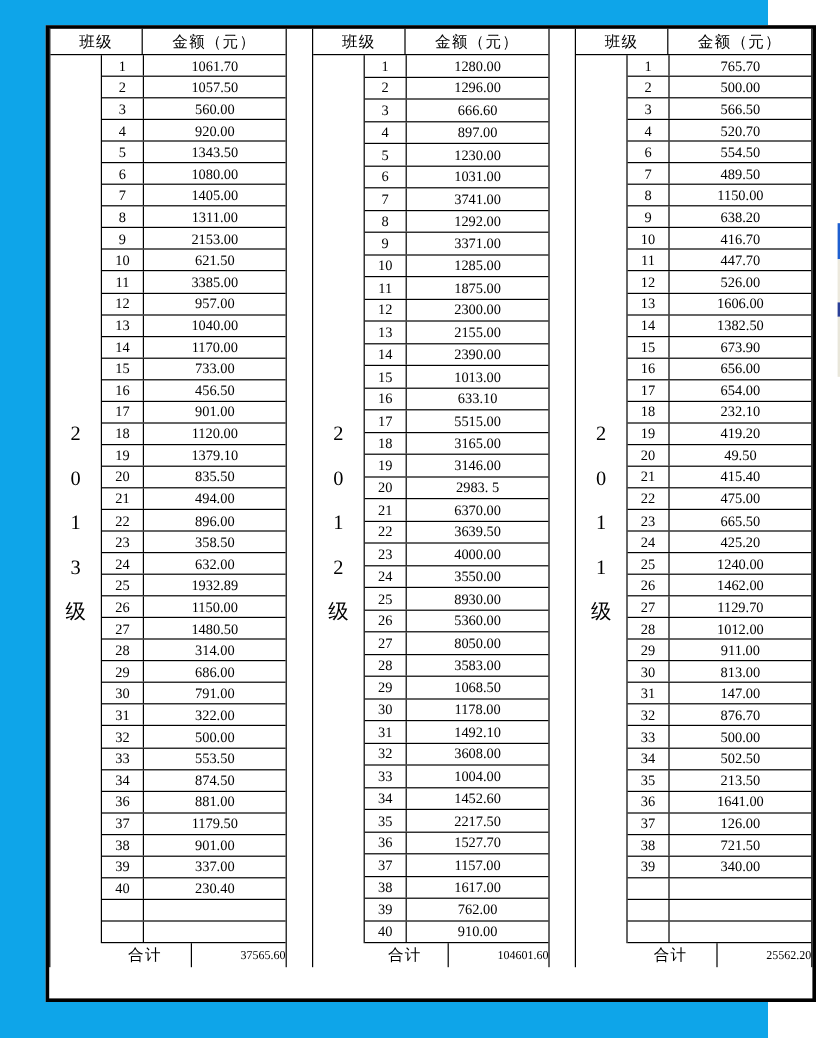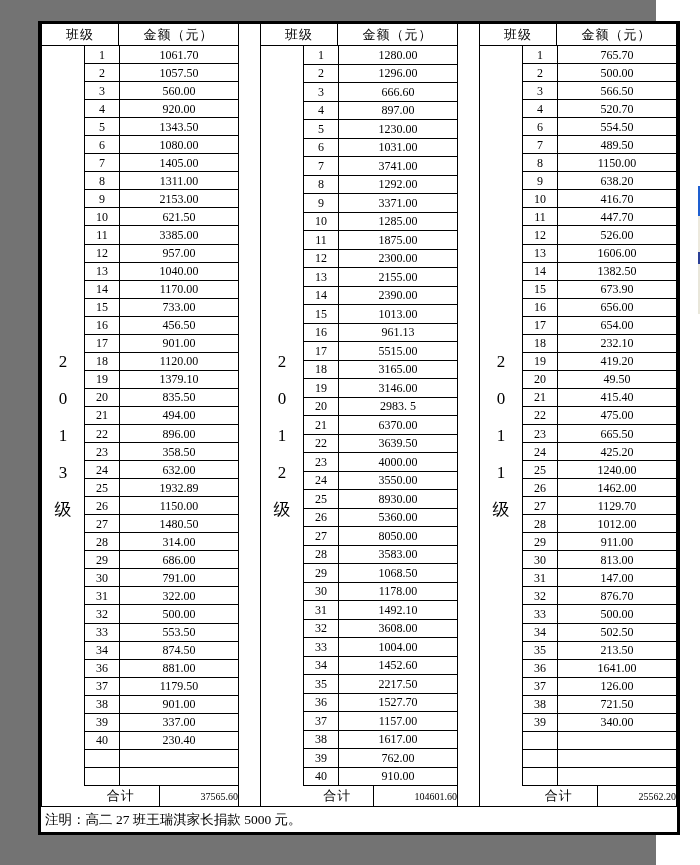--- a/index.html
+++ b/index.html
@@ -11,7 +11,7 @@
     position: relative;
     overflow: hidden;
   }
-  #canvas { position: absolute; left: 0; top: 0; width: 640px; height: 865px; background: #737373; padding-left: 16px; }
+  #canvas { position: absolute; left: 0; top: 0; width: 640px; height: 865px; background: #0ea5e9; }
 
   
   .outer {

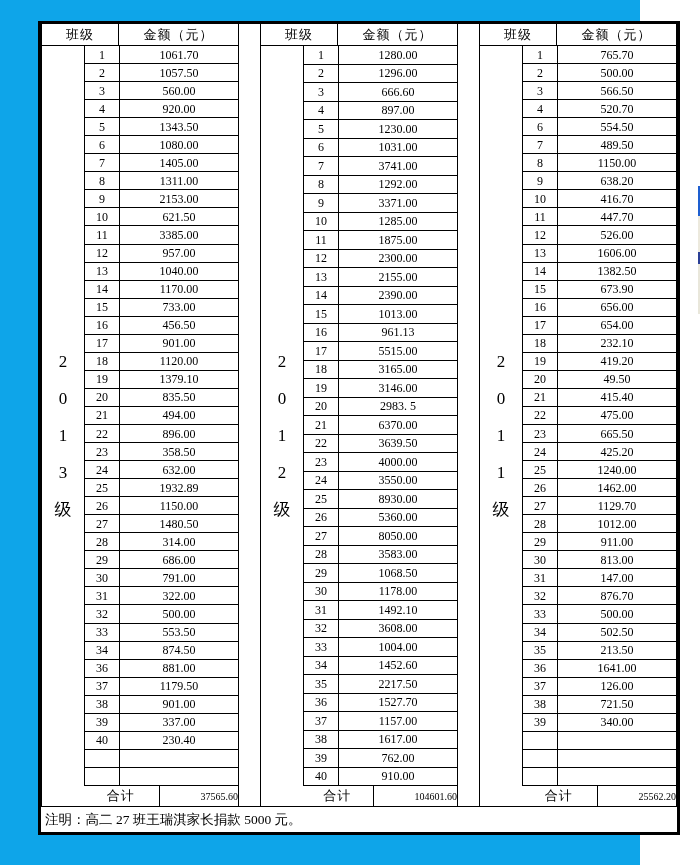--- a/index.html
+++ b/index.html
@@ -371,7 +371,7 @@
               </div>
               <div class="row">
                 <div class="cell class-cell">16</div>
-                <div class="cell amount-cell">961.13</div>
+                <div class="cell amount-cell">633.10</div>
               </div>
               <div class="row">
                 <div class="cell class-cell">17</div>

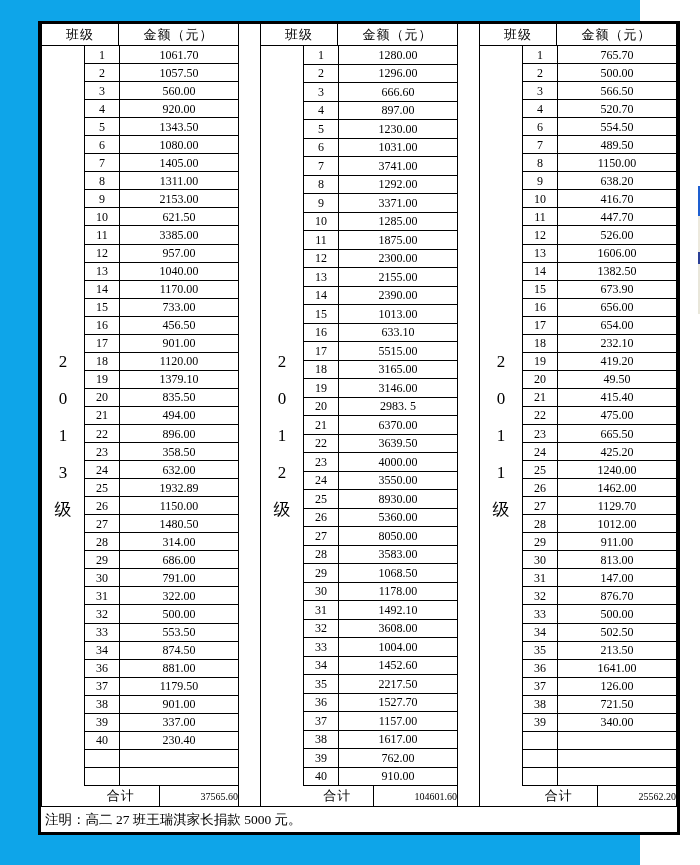--- a/index.html
+++ b/index.html
@@ -663,7 +663,6 @@
         </div>
       </div>
 
-      <div class="note-row">注明：高二 27 班王瑞淇家长捐款 5000 元。</div>
     </div>
   </div>
 

